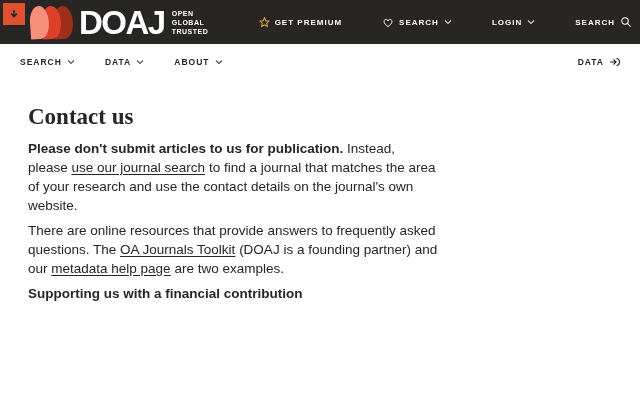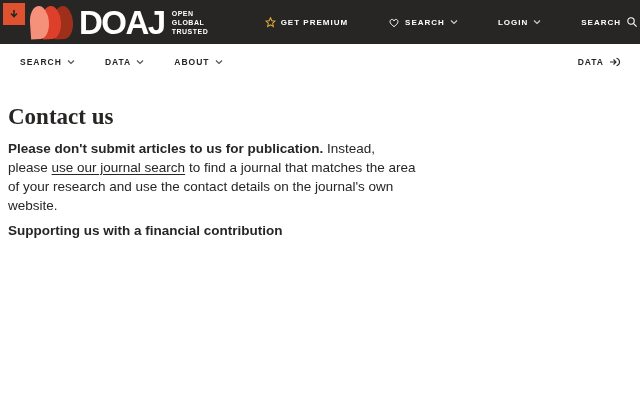--- a/index.html
+++ b/index.html
@@ -42,7 +42,7 @@
   }
   .topnav {
     margin-left:auto; display:flex; align-items:center; gap:40px;
-    padding-right:2px; color:#fff;
+    padding-right:8px; color:#fff;
   }
   .topnav .item {
     display:flex; align-items:center; gap:5px; cursor:pointer;

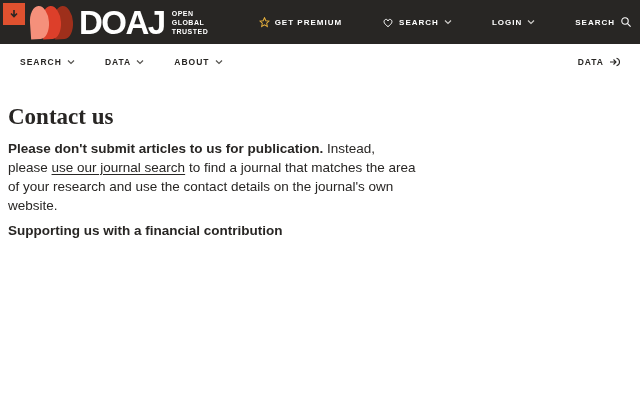--- a/index.html
+++ b/index.html
@@ -62,7 +62,7 @@
   .subnav .login { margin-left:auto; }
 
   
-  main { padding:0 8px; }
+  main { padding:0 28px; }
   h1 {
     font-family:"Liberation Serif", serif; font-weight:bold;
     font-size:23px; line-height:26px; margin:24px 0 9px 0; color:#282624;

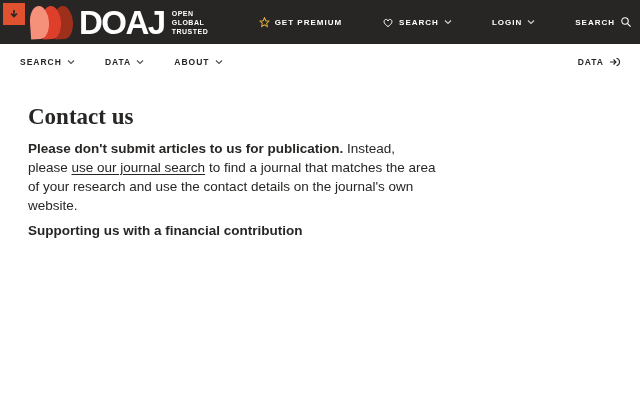--- a/index.html
+++ b/index.html
@@ -180,6 +180,7 @@
   <h1>Contact us</h1>
   <div class="copy" id="paragraphs">
       <p><b>Please don't submit articles to us for publication.</b><span> Instead, please </span><a class="link">use our journal search</a><span> to find a journal that matches the area of your research and use the contact details on the journal's own website.</span></p>
+      <p><span>There are online resources that provide answers to frequently asked questions. The </span><a class="link">OA Journals Toolkit</a><span> (DOAJ is a founding partner) and our </span><a class="link">metadata help page</a><span> are two examples.</span></p>
     </div>
   <p class="subhead">Supporting us with a financial contribution</p>
 

